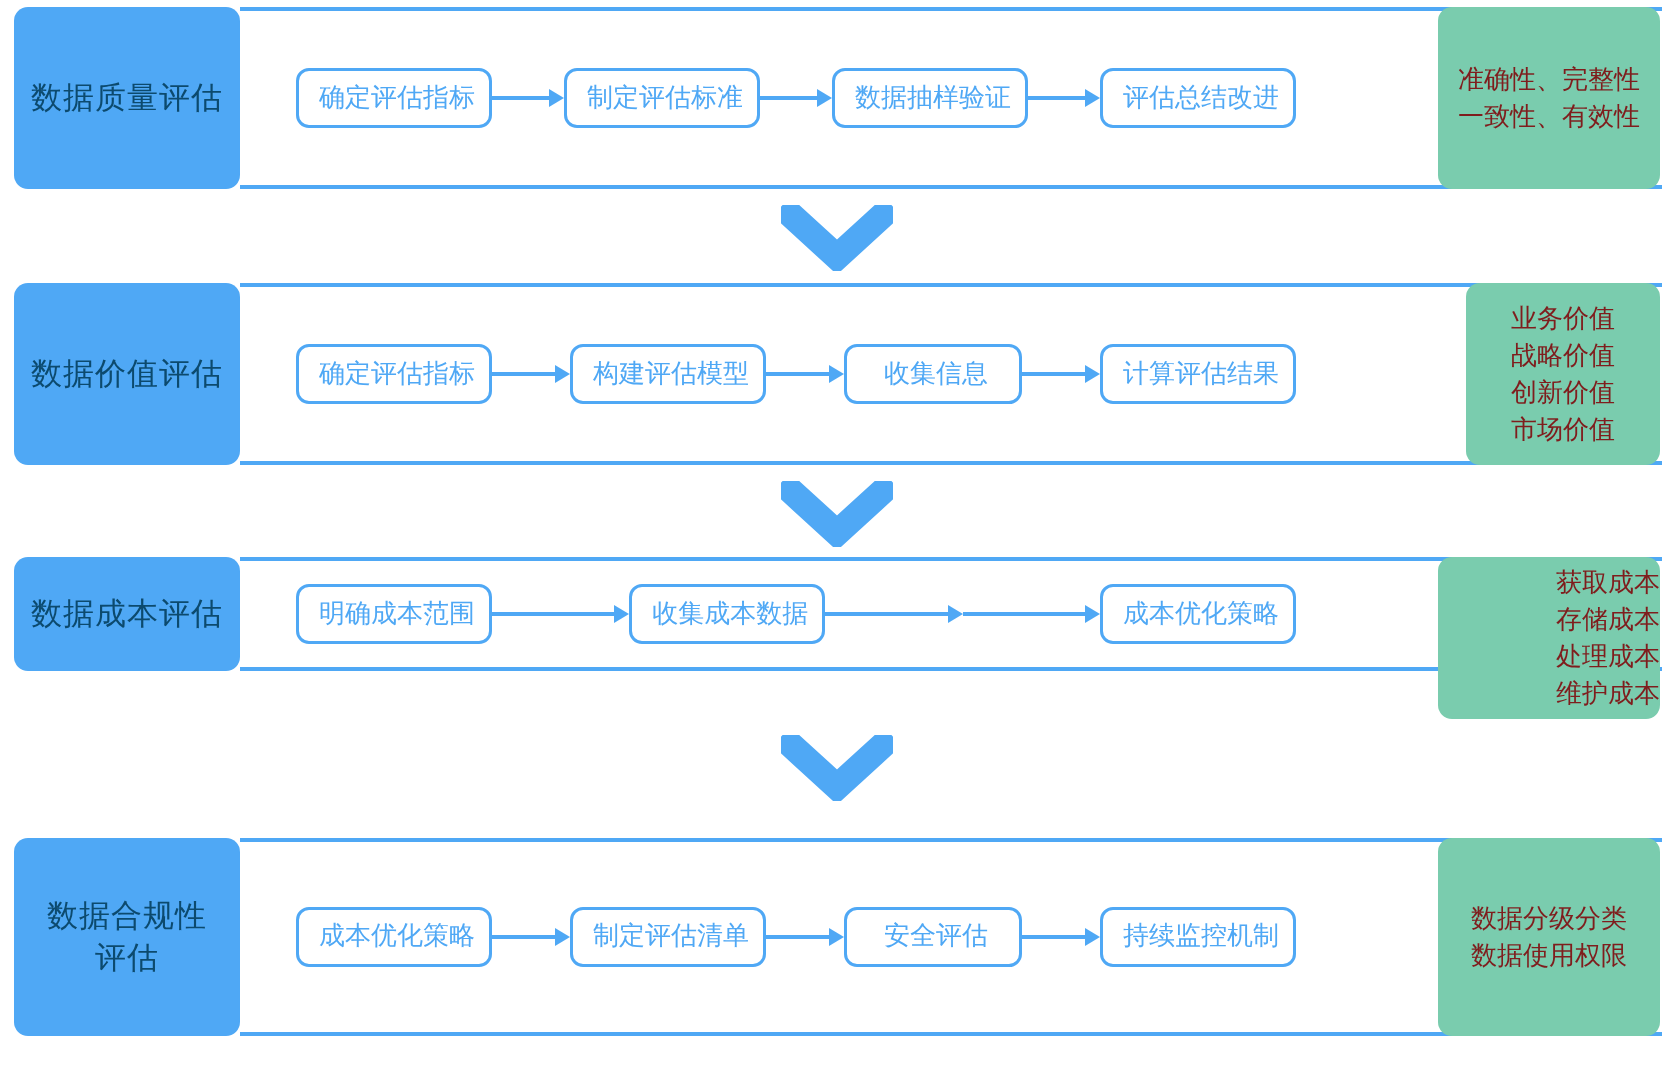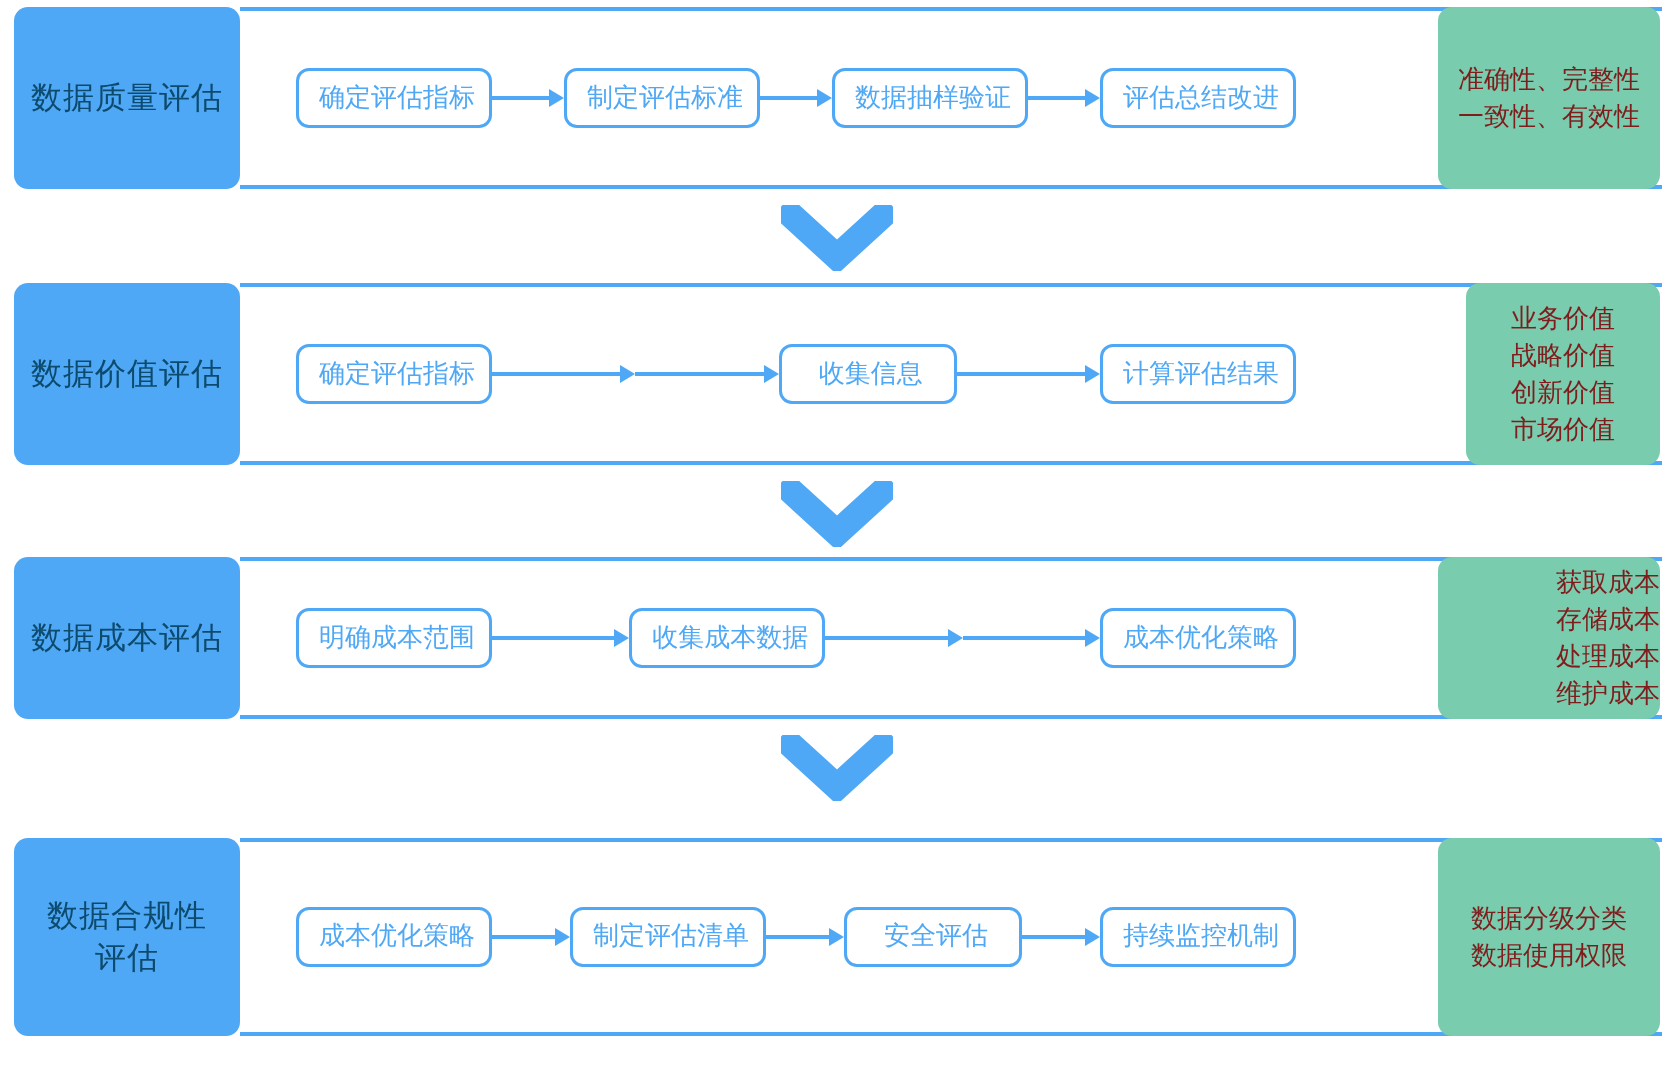--- a/index.html
+++ b/index.html
@@ -174,6 +174,7 @@
     <div class="steps">
       <div class="step">确定评估指标</div>
       <div class="arrow"></div>
+      <div class="step">构建评估模型</div>
       <div class="arrow"></div>
       <div class="step">收集信息</div>
       <div class="arrow"></div>

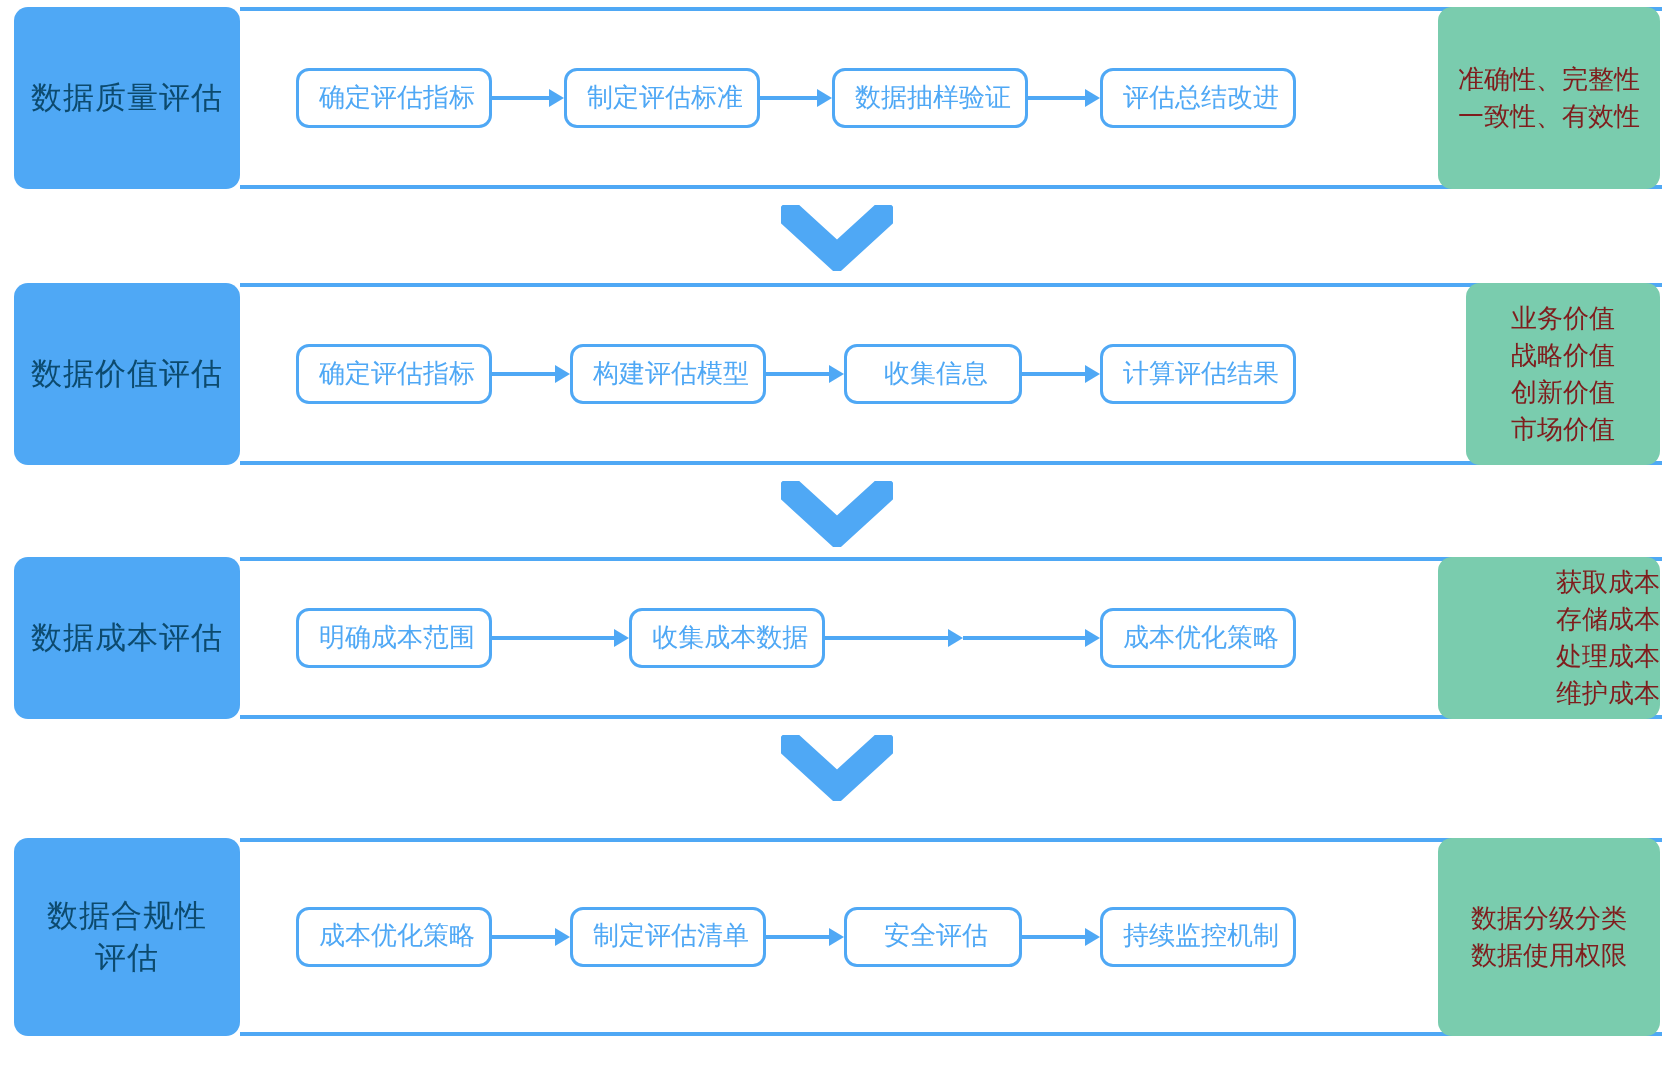--- a/index.html
+++ b/index.html
@@ -192,7 +192,7 @@
     <path d="M10 10 L56 52 L102 10" fill="none" stroke="#4FA8F5" stroke-width="26" stroke-linecap="round" stroke-linejoin="miter"></path>
   </svg>
 
-  <div class="band" style="top:557px; height:162px;">
+  <div class="band" style="top:557px; height:114px;">
     <div class="band-rail"></div>
     <div class="band-label">
       <span class="band-label-text">数据成本评估</span>

